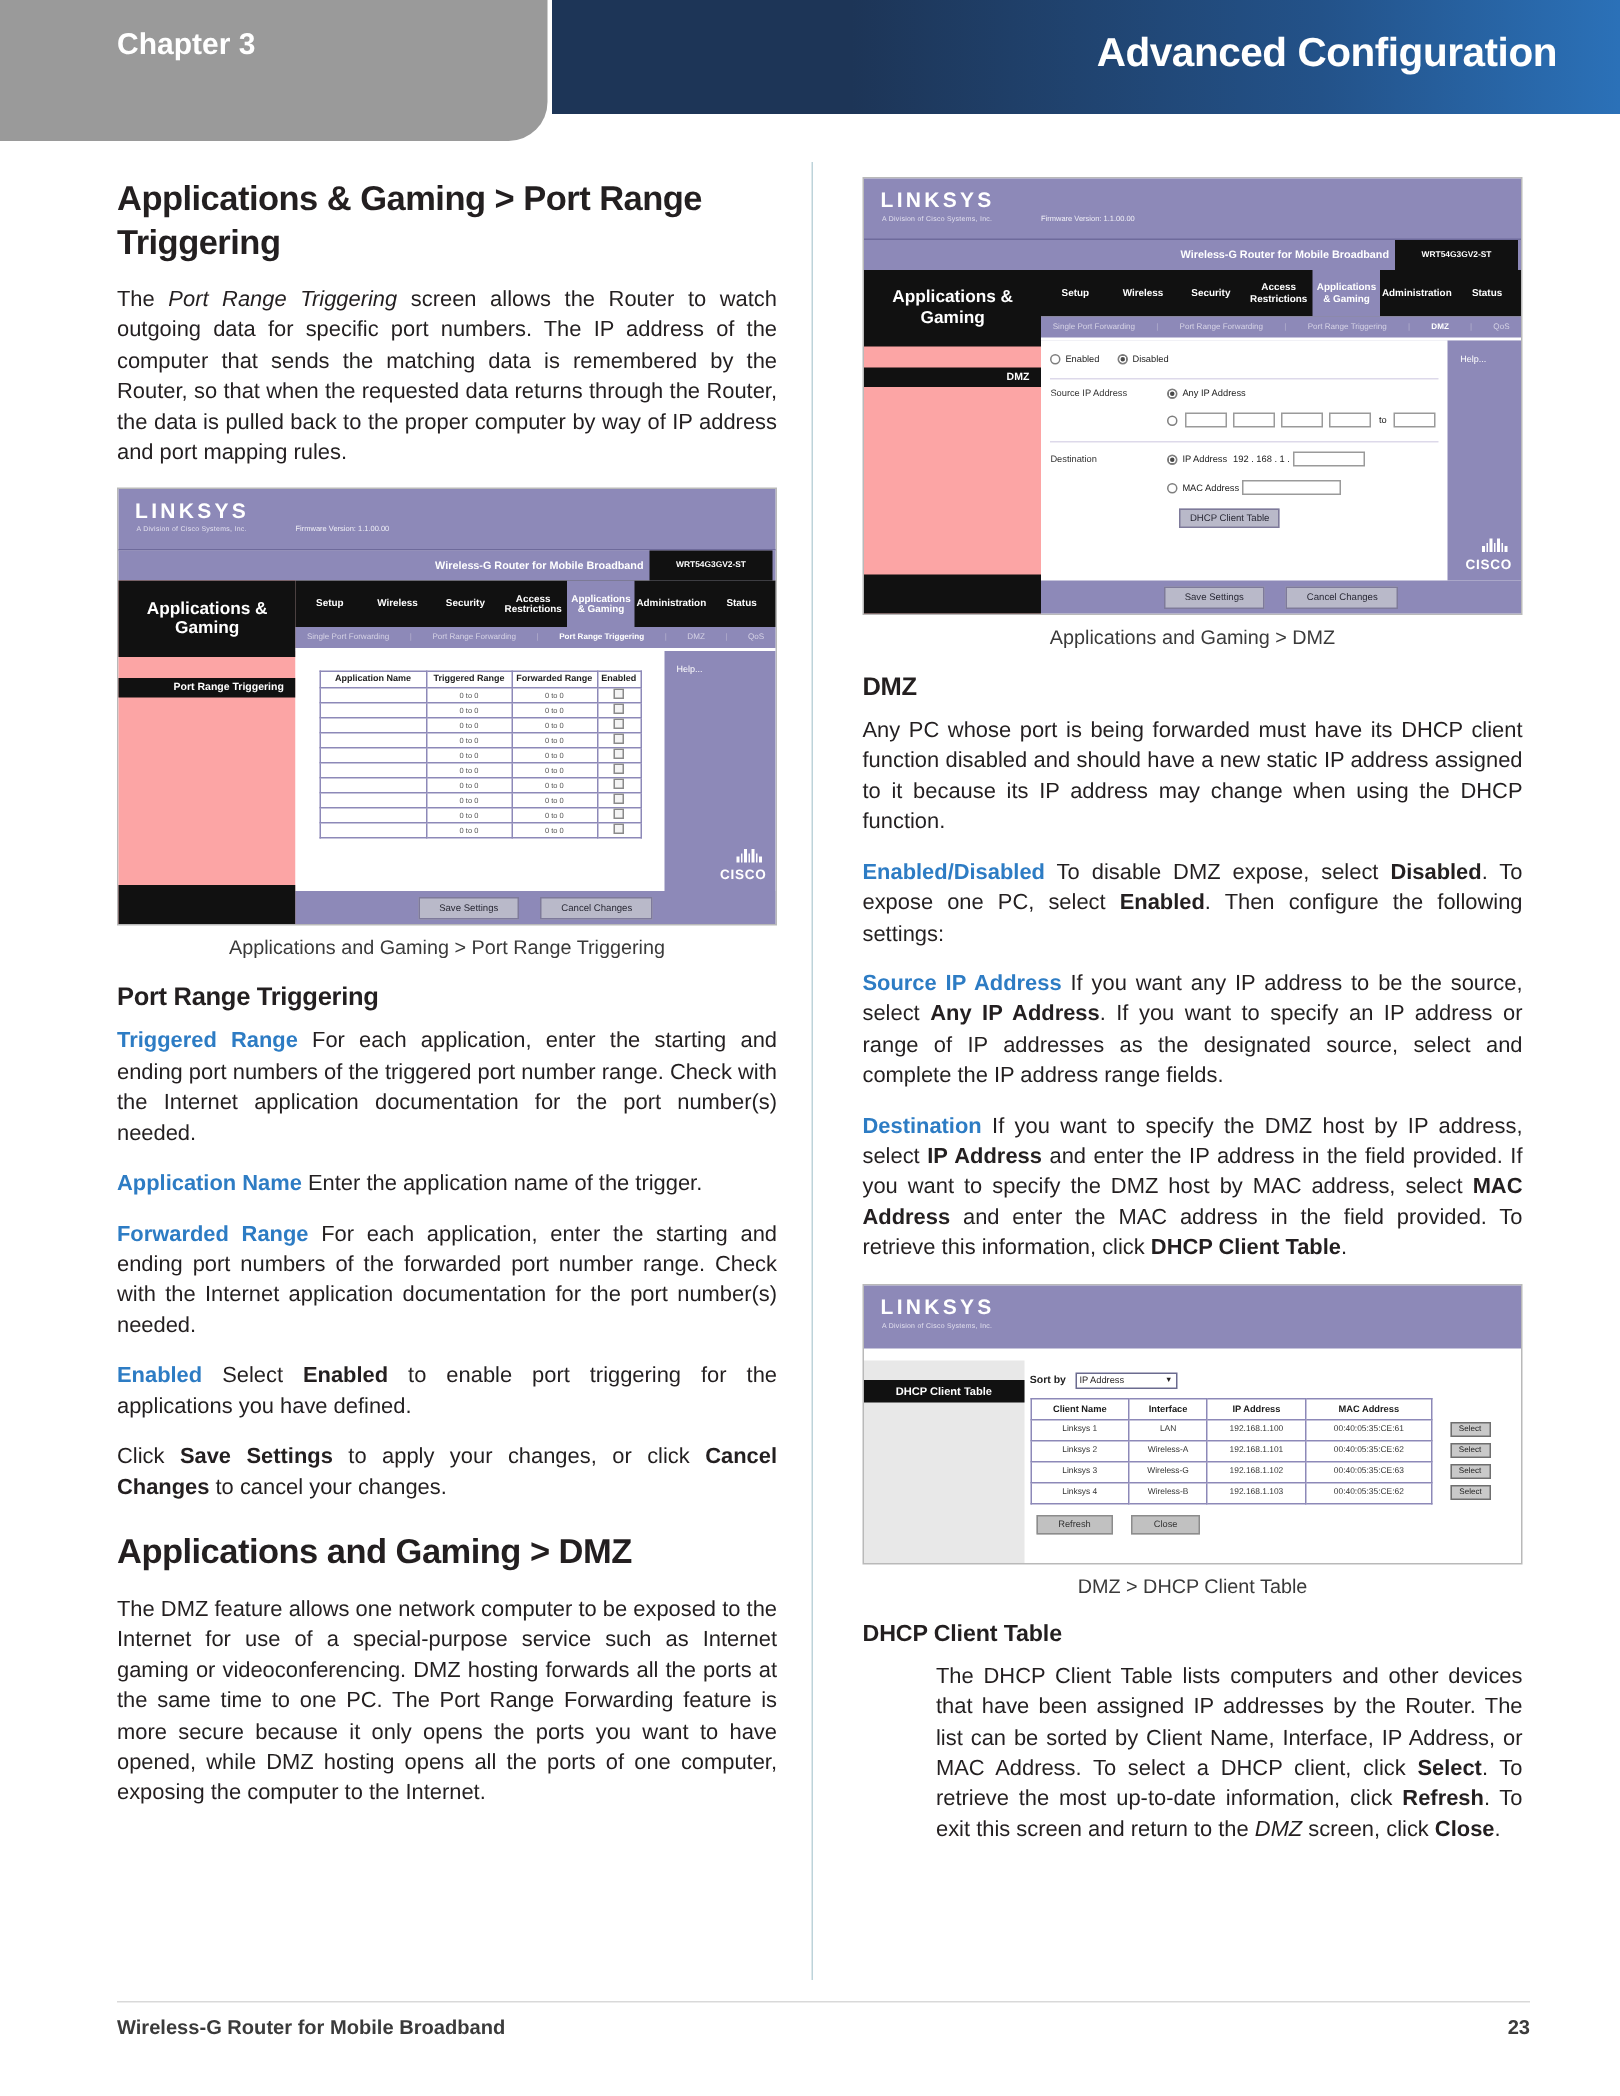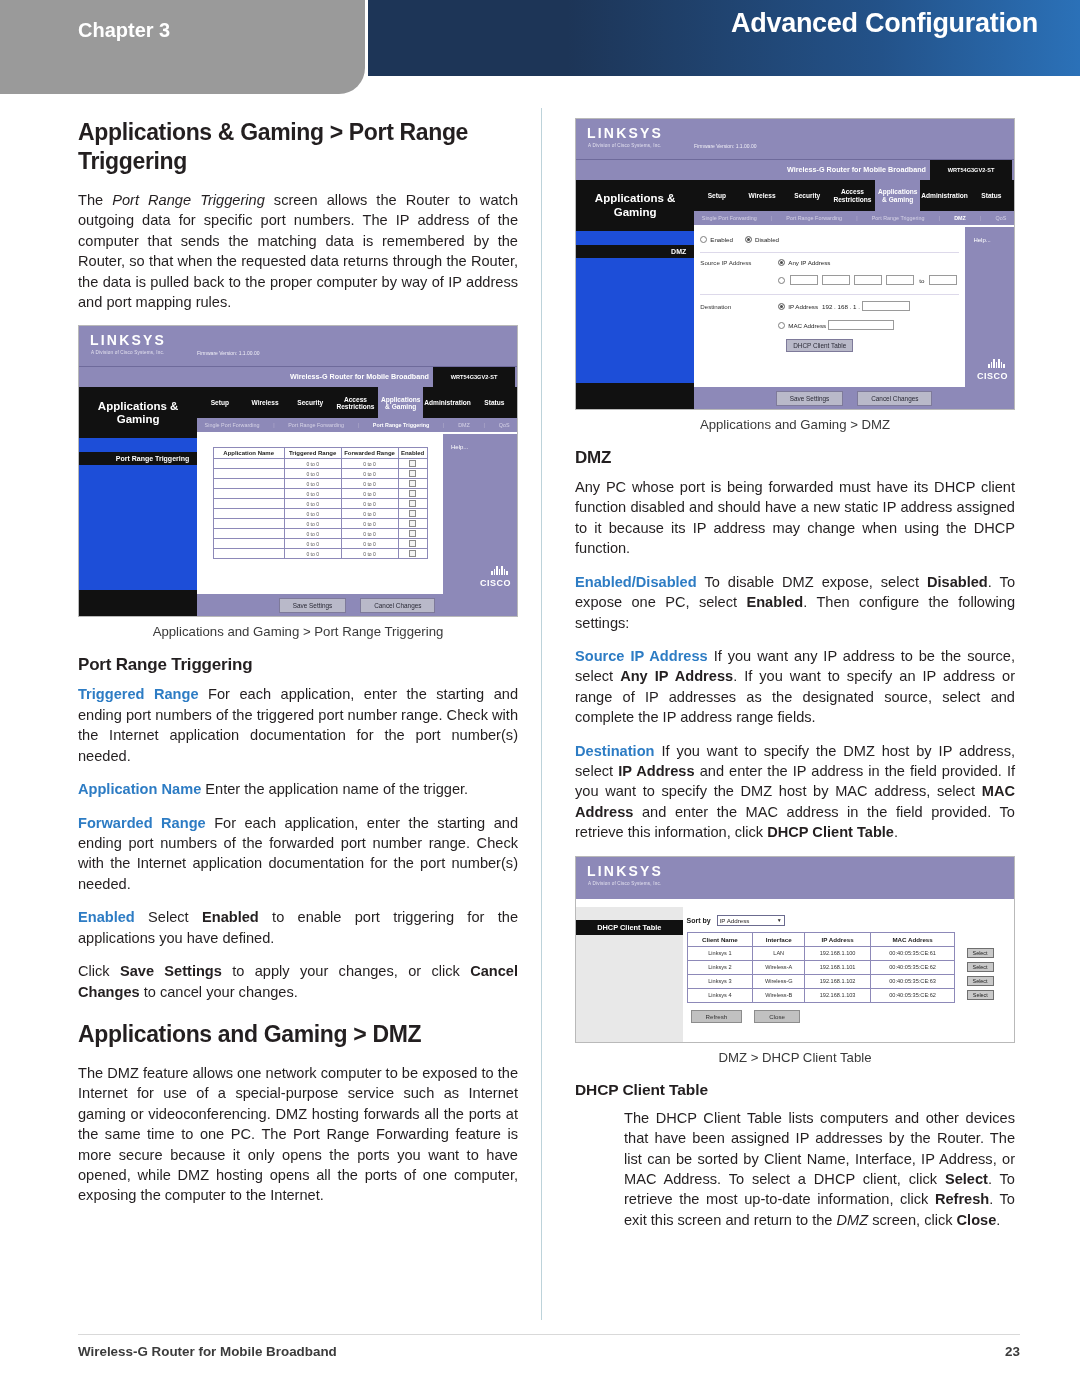--- a/index.html
+++ b/index.html
@@ -25,7 +25,7 @@
     background: linear-gradient(to right, #1d3557 0%, #1d3557 28%, #235289 72%, #2b71b8 100%);
   }
   .header-title {
-    position: absolute; right: 42px; top: 8px;
+    position: absolute; right: 42px; top: 20px;
     color: #ffffff;
     font-size: 27px;
     font-weight: bold;

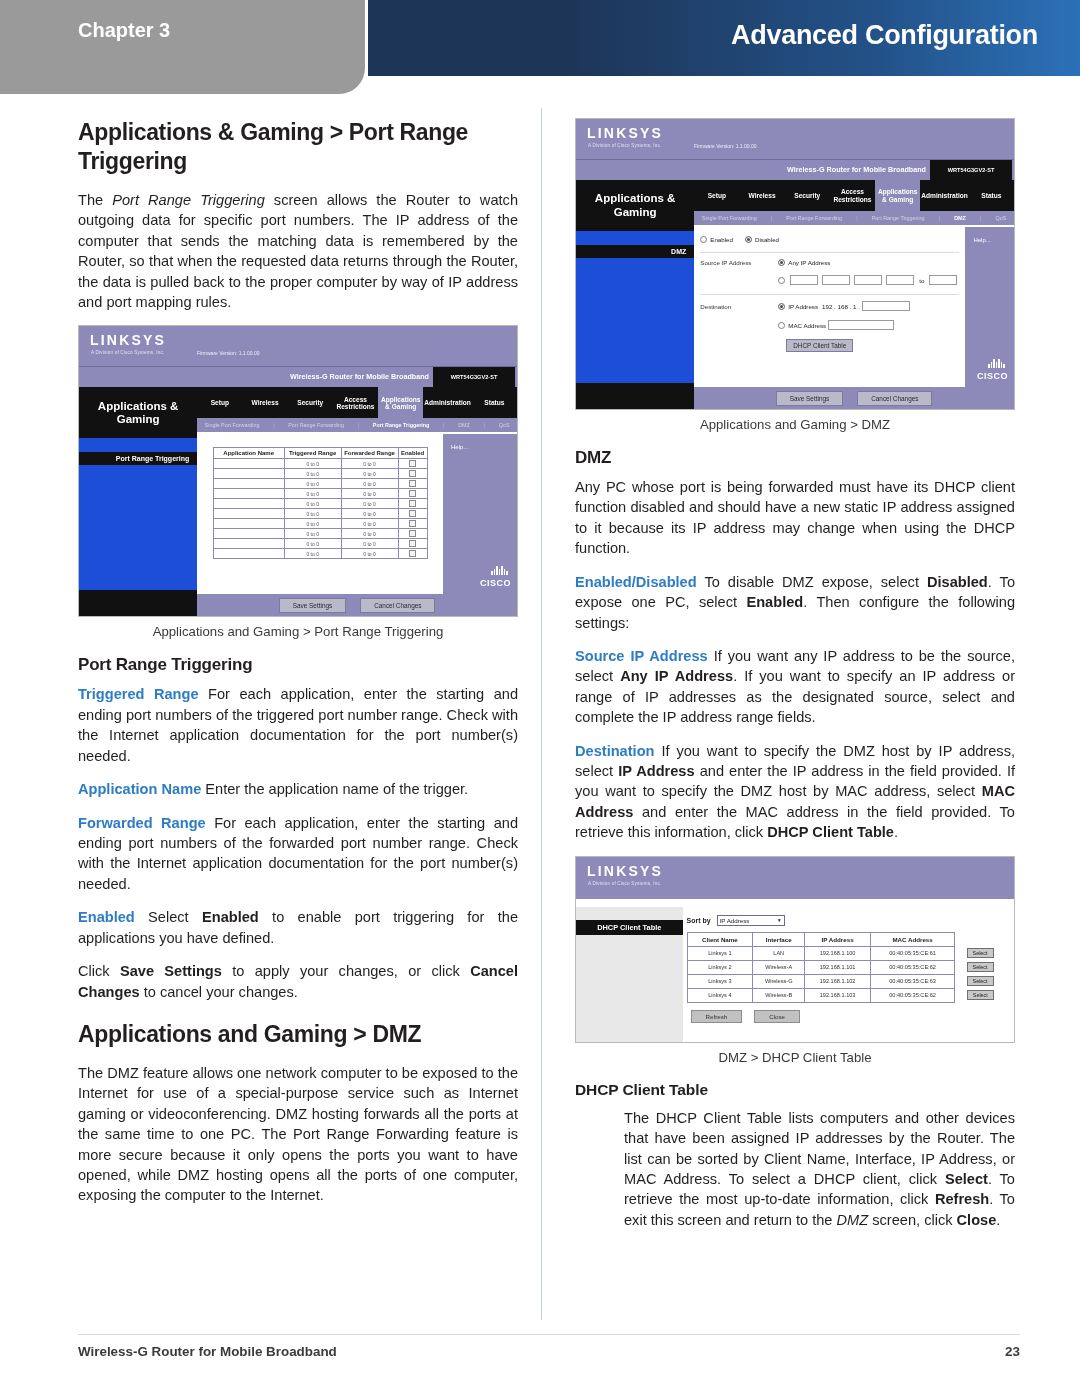--- a/index.html
+++ b/index.html
@@ -164,7 +164,7 @@
   .ls-body { display: flex; }
   .ls-side {
     width: 27%;
-    background: #1d4ed8;
+    background: #fca5a5;
     position: relative;
   }
   .ls-side-top {

